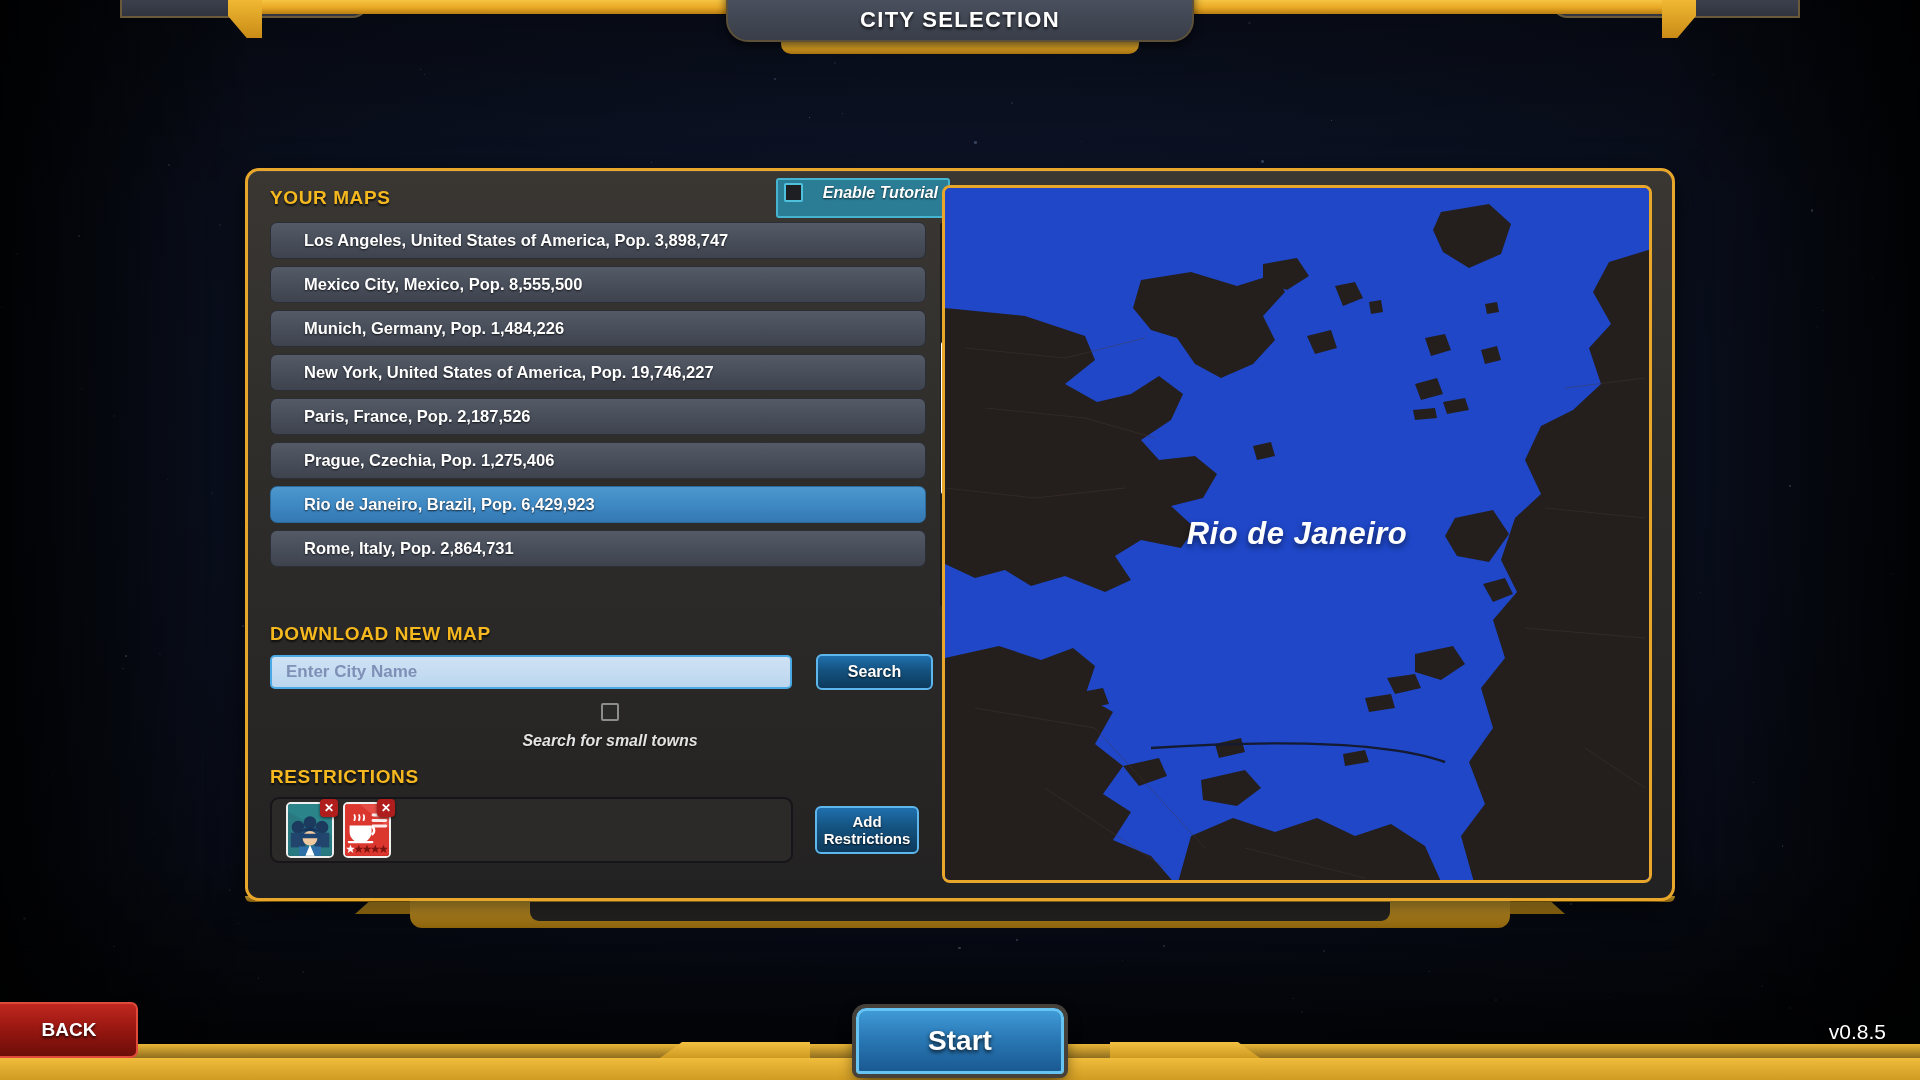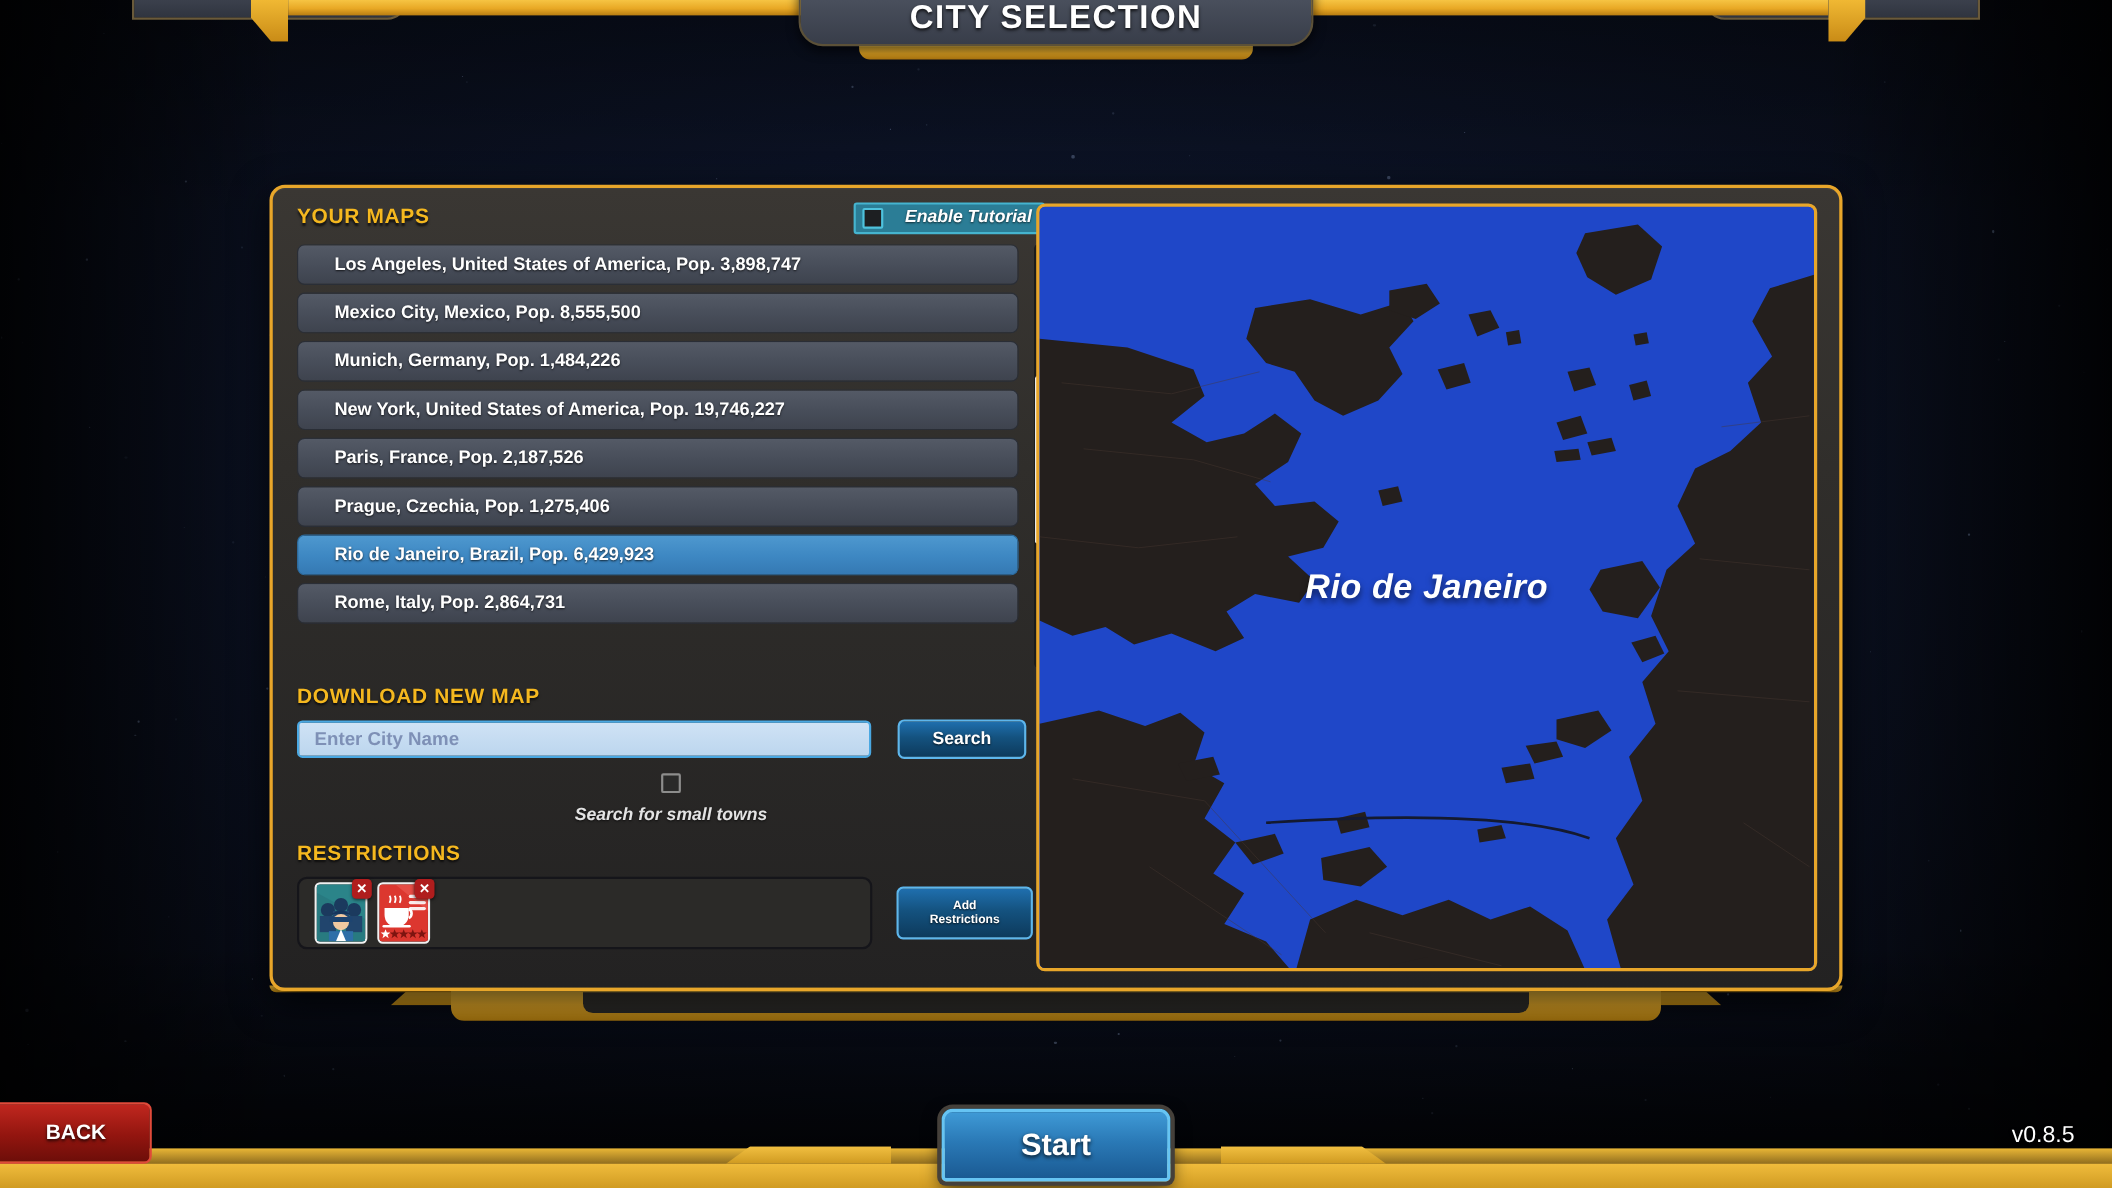--- a/index.html
+++ b/index.html
@@ -75,7 +75,7 @@
     box-shadow: 0 4px 10px rgba(0,0,0,.6);
   }
   .title-plate-text {
-    color:#ffffff; font-size:30px; font-weight:bold; letter-spacing:1.3px;
+    color:#ffffff; font-size:22px; font-weight:bold; letter-spacing:1.3px;
     text-shadow: 0 2px 3px rgba(0,0,0,.8);
   }
   .title-underbar {

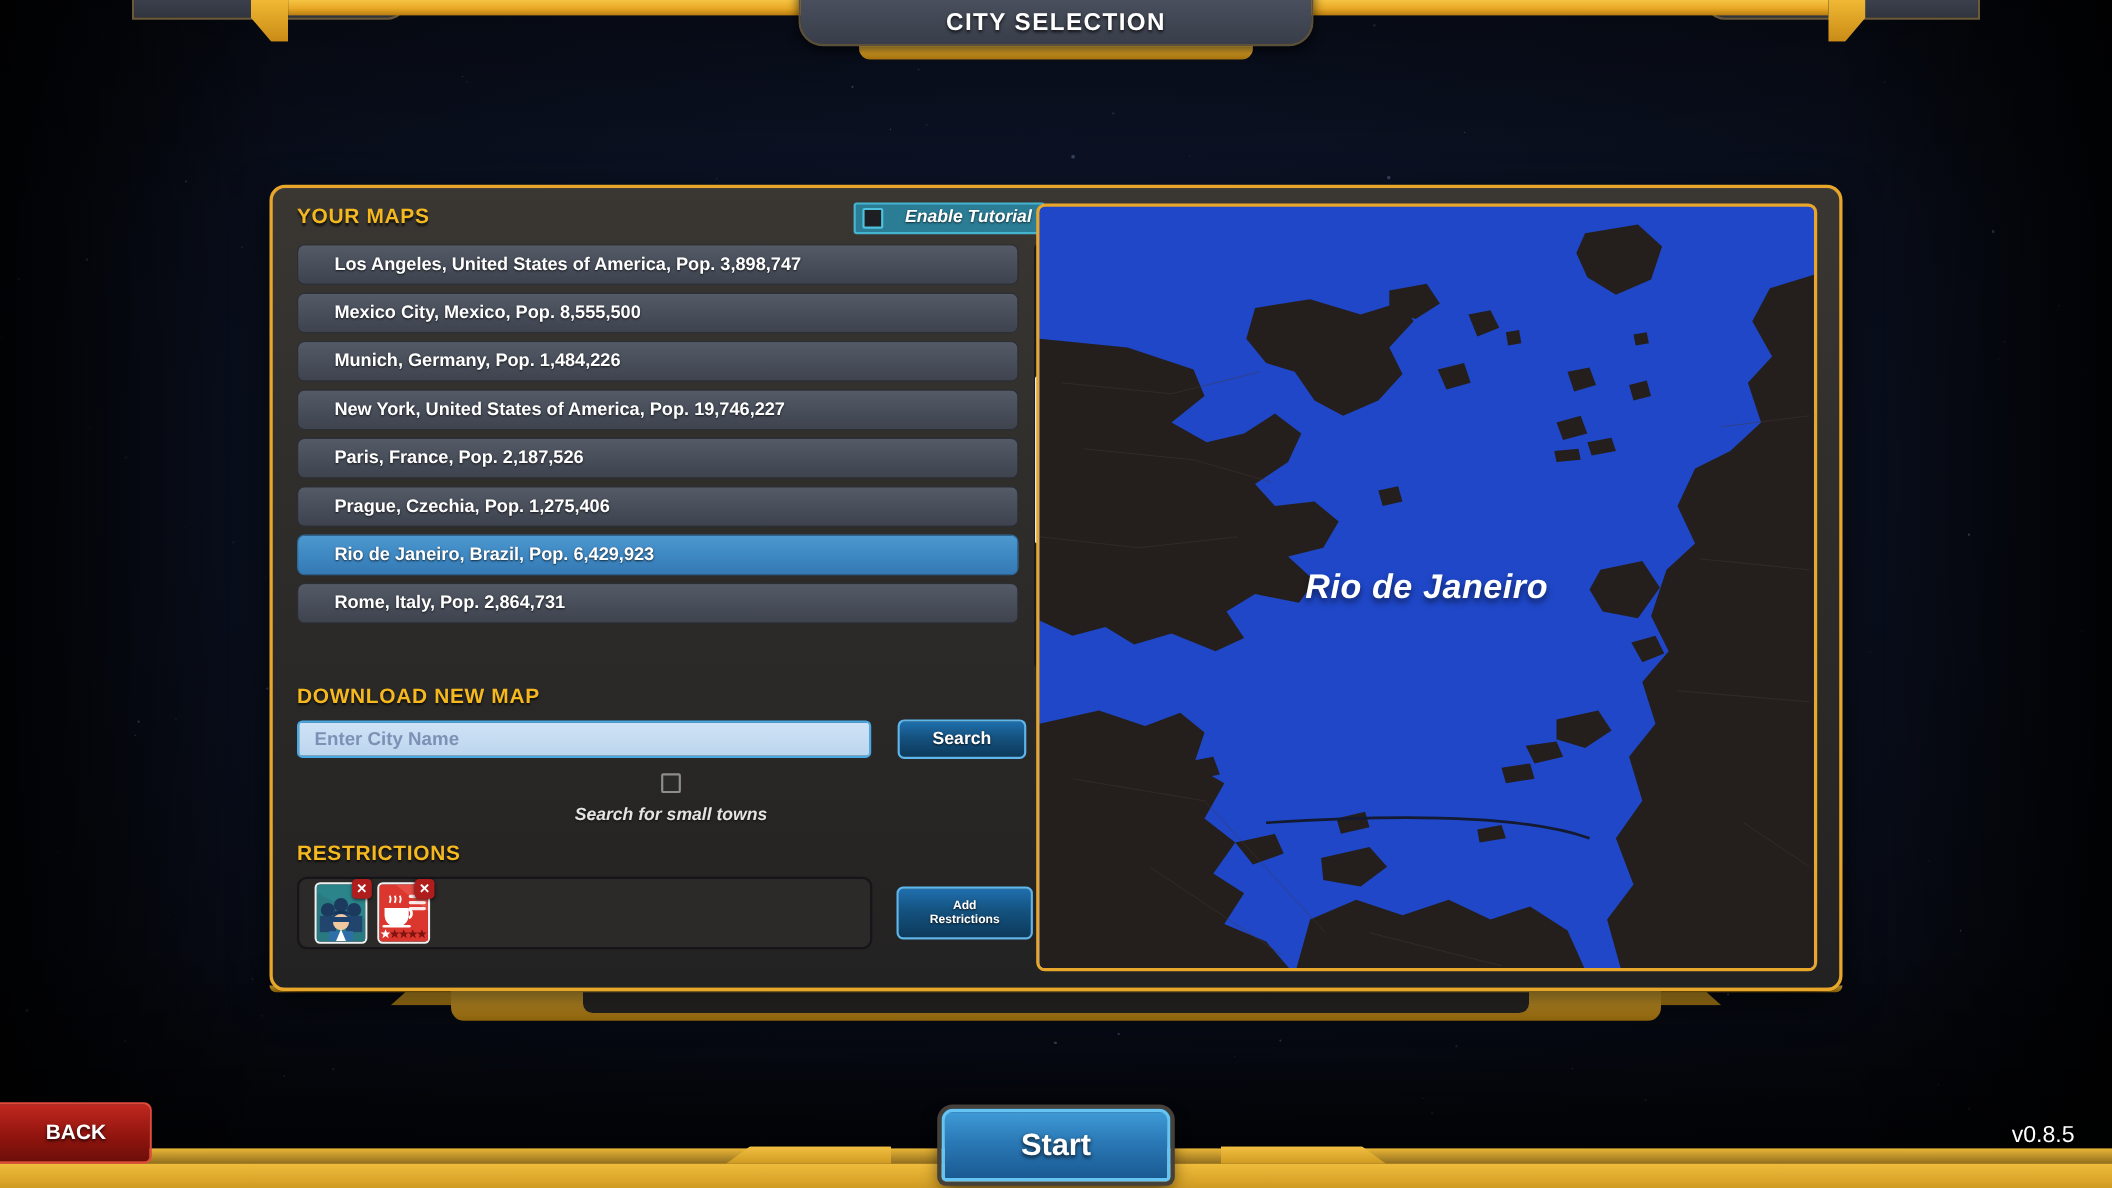--- a/index.html
+++ b/index.html
@@ -134,7 +134,7 @@
   .tutorial-toggle {
     display:flex; align-items:center; gap:20px;
     background:#2b7d96; border:2px solid #45b4cf;
-    padding:3px 10px 3px 6px; border-radius:3px;
+    padding:3px 10px 14px 6px; border-radius:3px;
     cursor:pointer;
   }
   .tut-box {

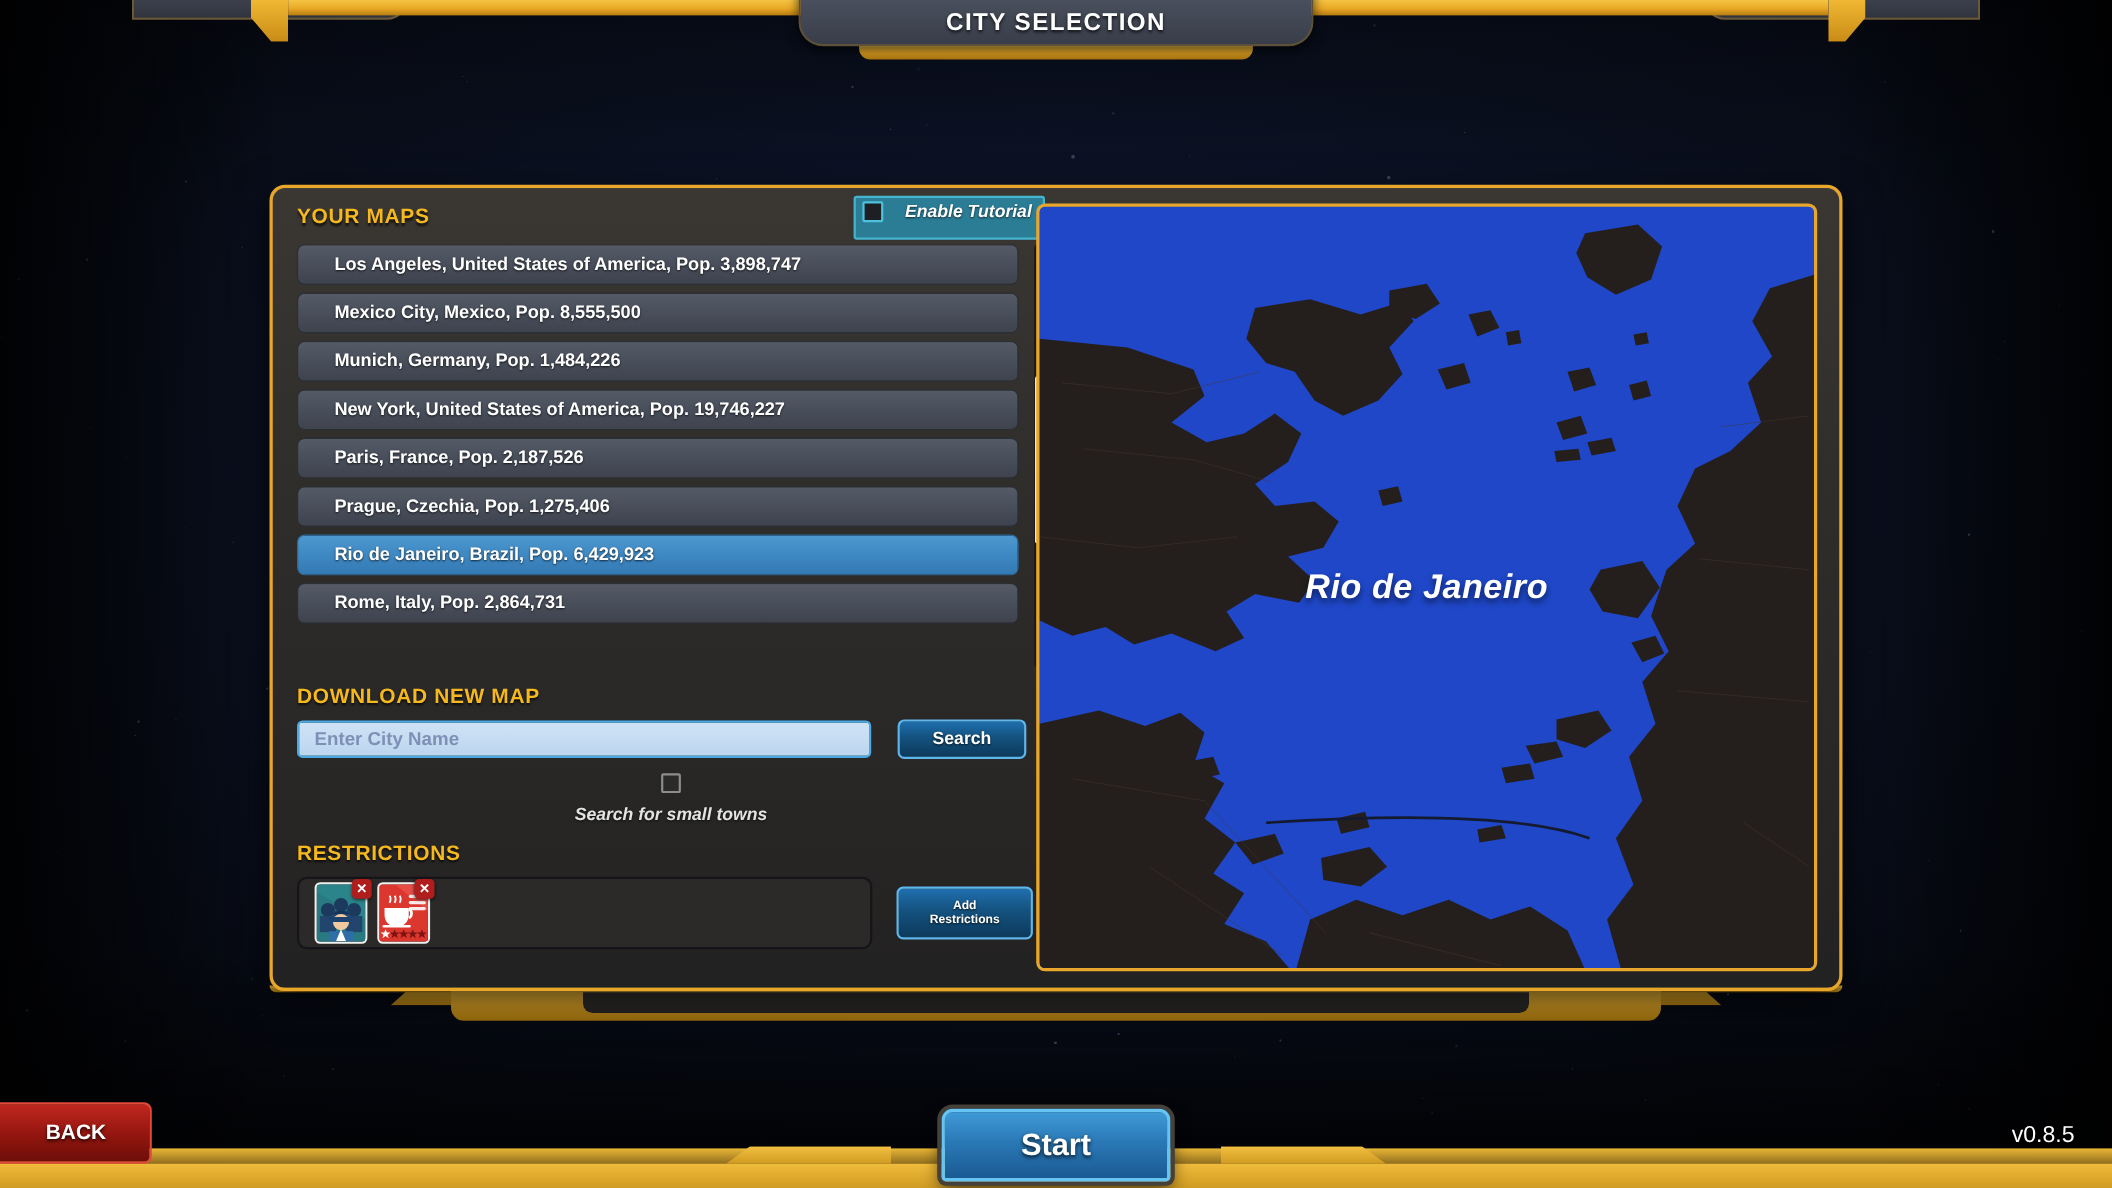--- a/index.html
+++ b/index.html
@@ -223,7 +223,7 @@
     display:flex; align-items:center; justify-content:center;
     box-shadow:0 1px 3px rgba(0,0,0,.6); cursor:pointer;
   }
-  .add-restr-btn { width:124px; height:48px; font-size:11px; line-height:1.15; }
+  .add-restr-btn { width:104px; height:48px; font-size:15px; line-height:1.15; }
 
   
   .map-preview {

